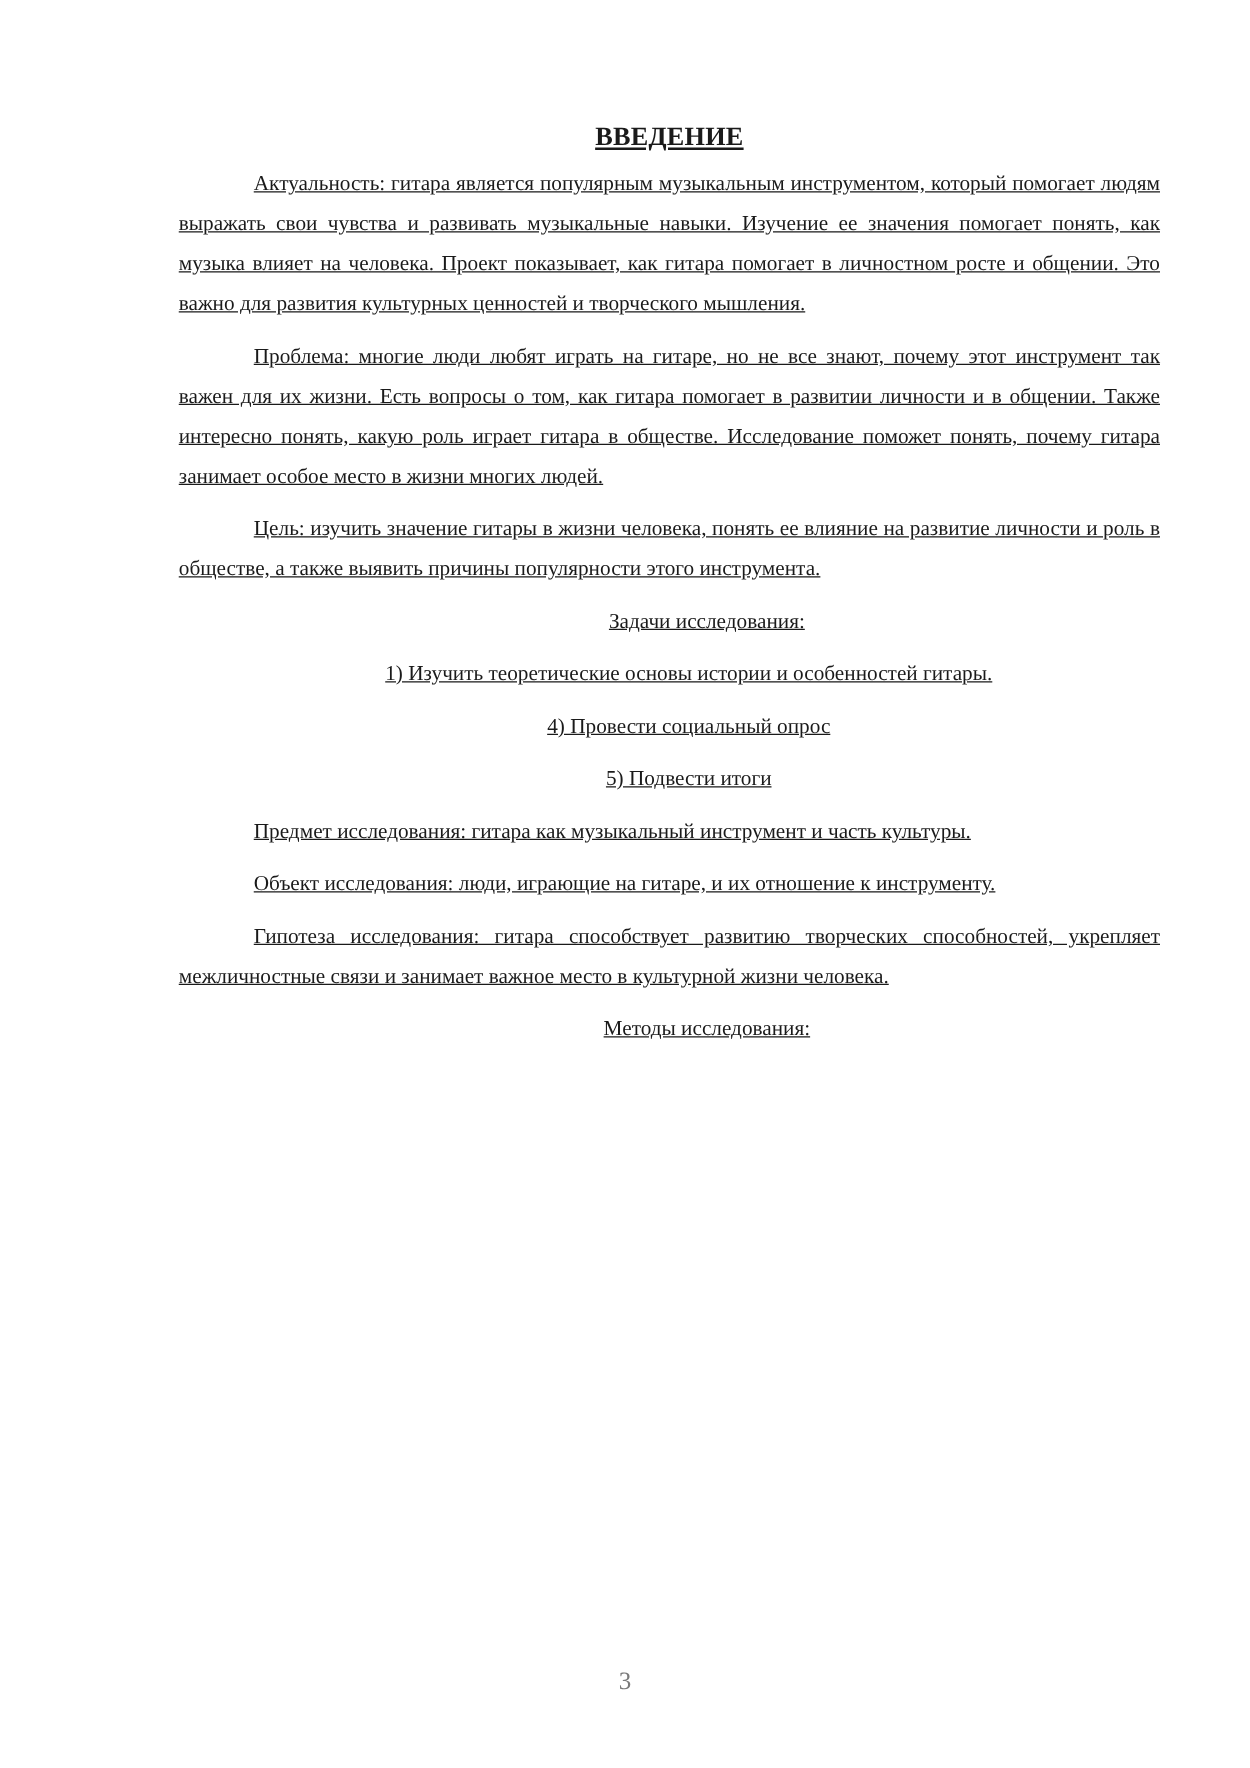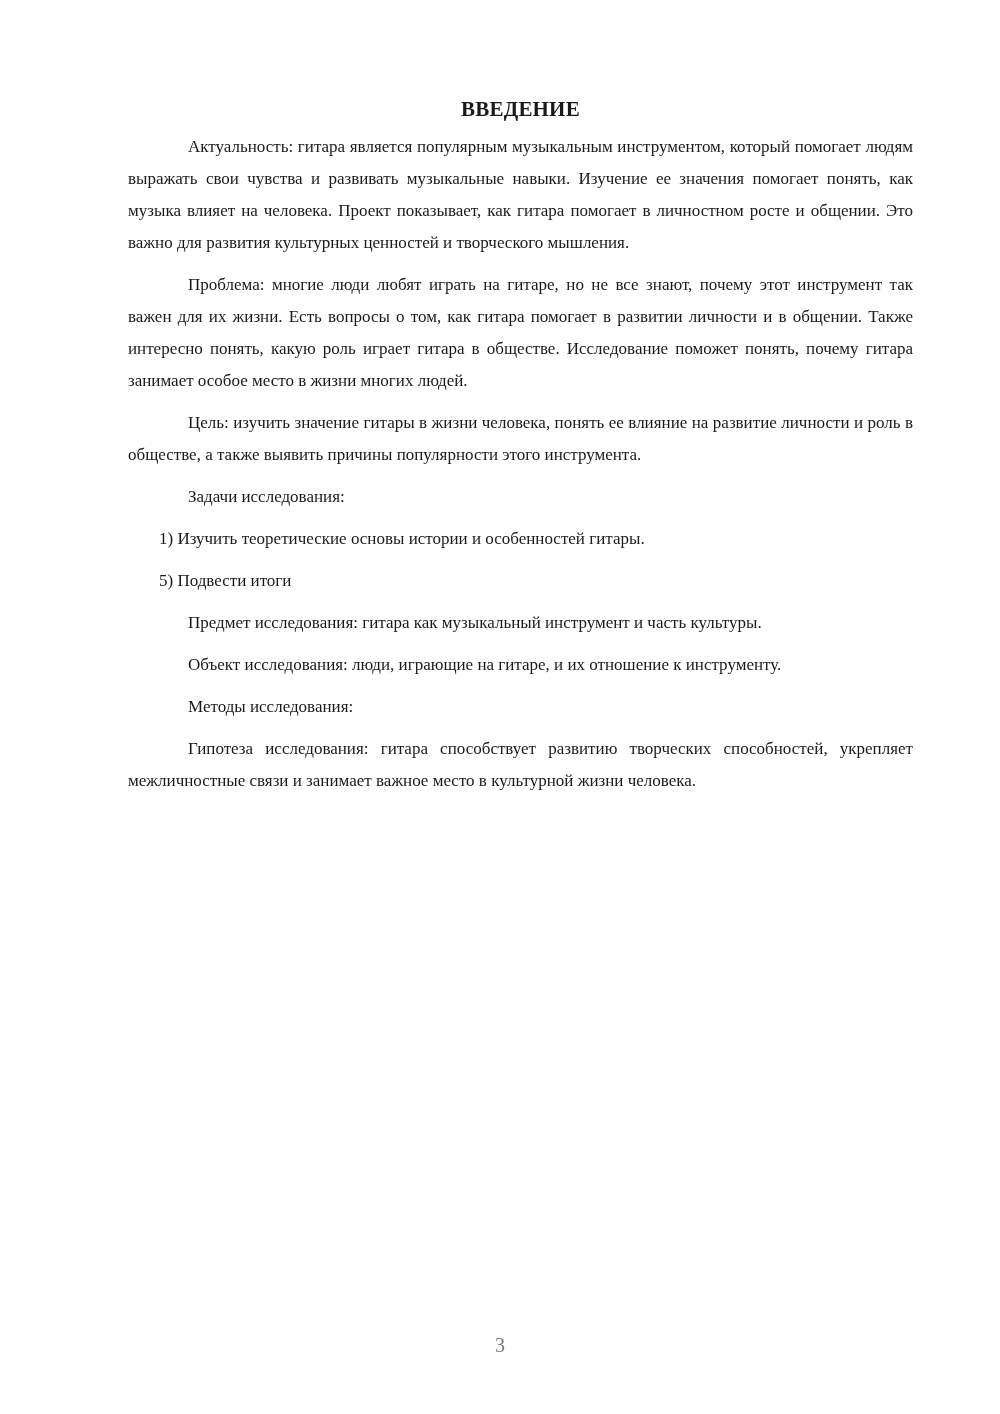--- a/index.html
+++ b/index.html
@@ -17,9 +17,10 @@
     }
     .page {
       position: absolute;
-      left: 128px;
+      left: 143px;
       top: 92px;
       width: 785px;
+      text-decoration: underline;
     }
     .title {
       text-align: center;

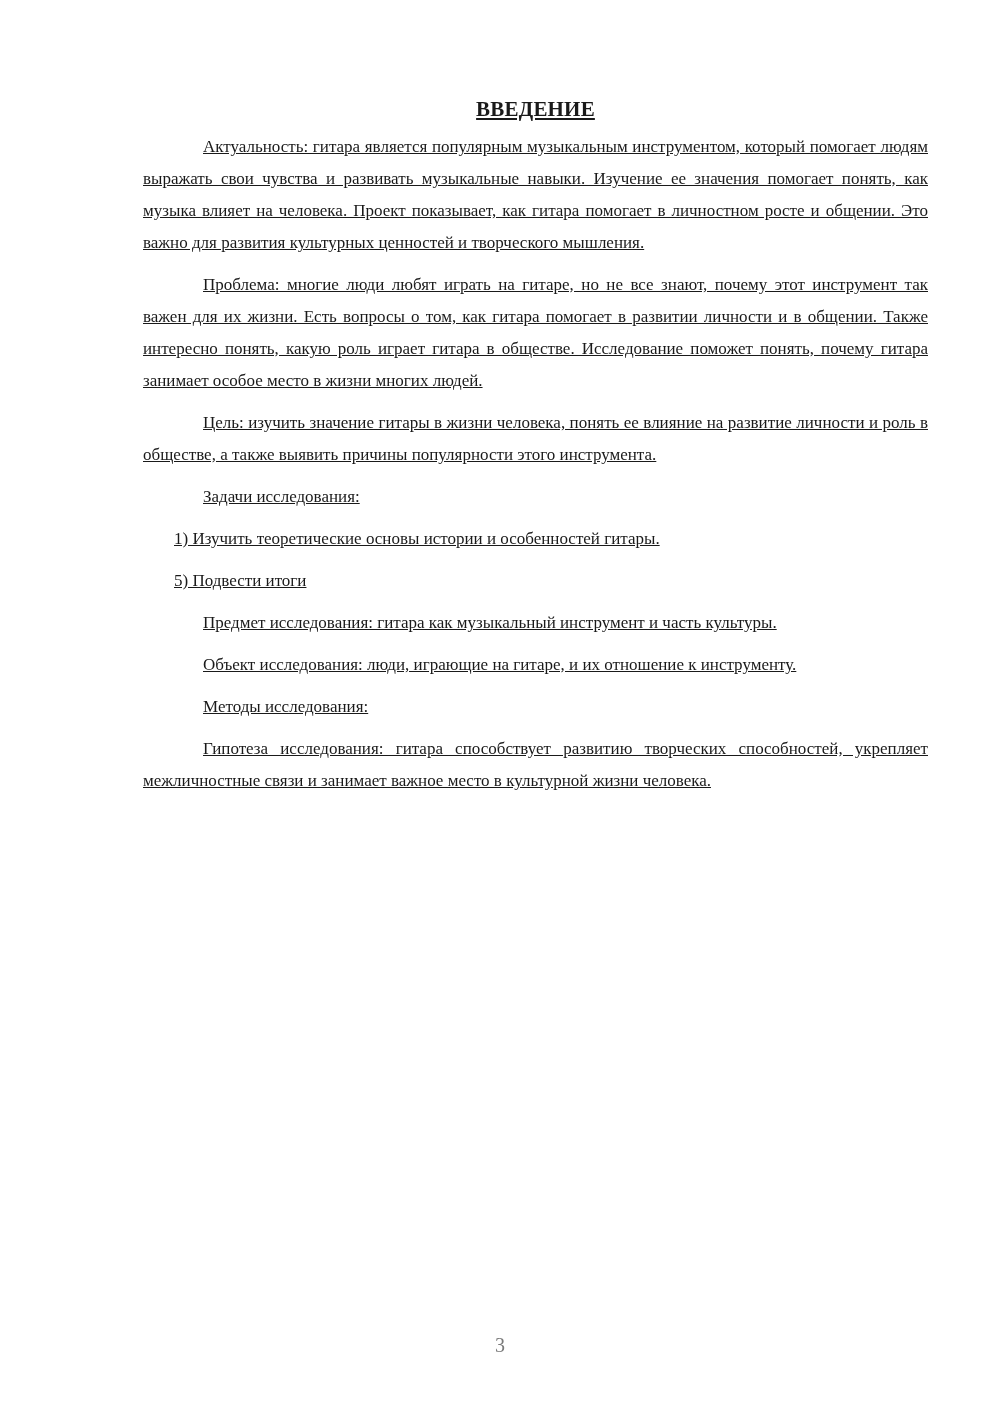--- a/index.html
+++ b/index.html
@@ -45,7 +45,7 @@
       text-align: left;
     }
     .para.heading-like {
-      text-align: left;
+      text-align: center;
     }
     .page-number {
       position: absolute;

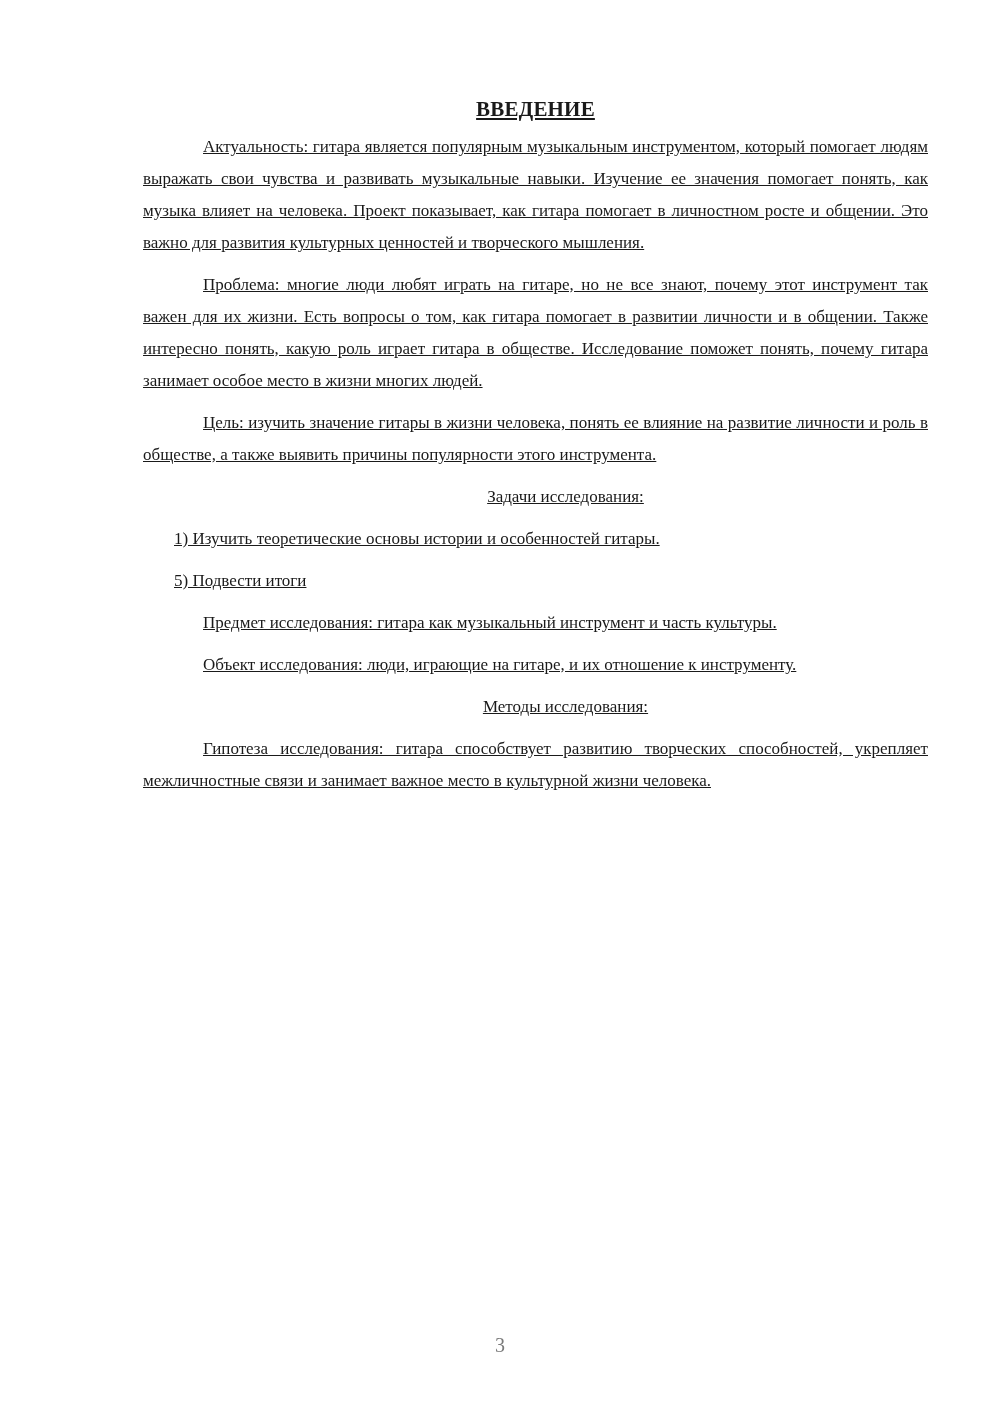--- a/index.html
+++ b/index.html
@@ -42,7 +42,7 @@
       text-indent: 31px;
     }
     .para.list.short {
-      text-align: left;
+      text-align: center;
     }
     .para.heading-like {
       text-align: center;

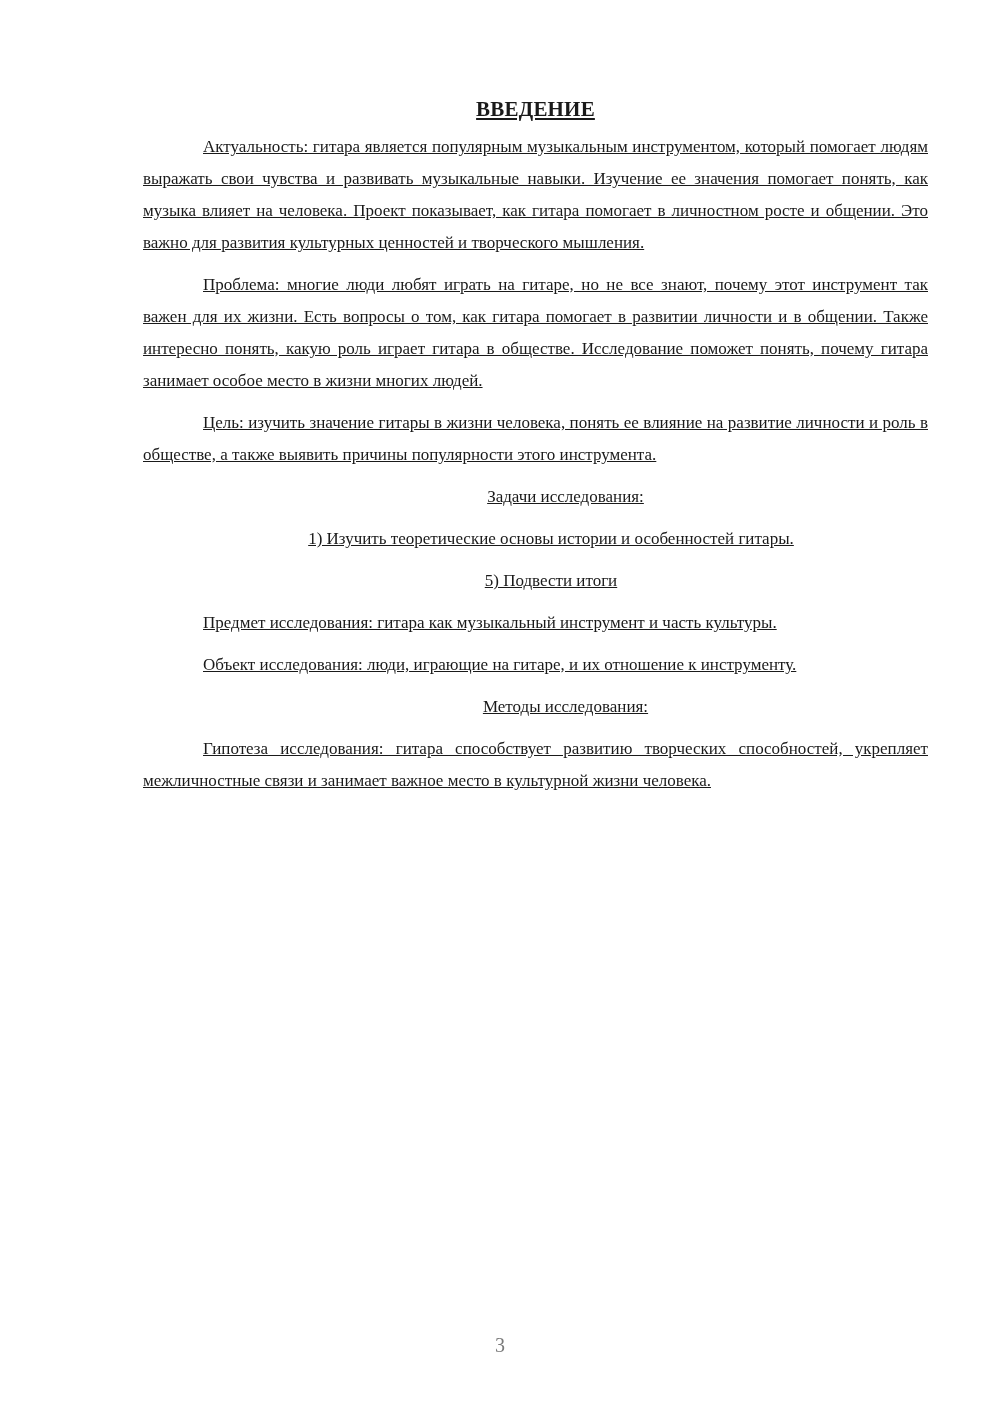--- a/index.html
+++ b/index.html
@@ -73,6 +73,7 @@
   <p class="para heading-like">Задачи исследования:</p>
 
   <p class="para list short">1) Изучить теоретические основы истории и особенностей гитары.</p>
+  <p class="para list short">4) Провести социальный опрос</p>
   <p class="para list short">5) Подвести итоги</p>
 
   <p class="para">Предмет исследования: гитара как музыкальный инструмент и часть культуры.</p>

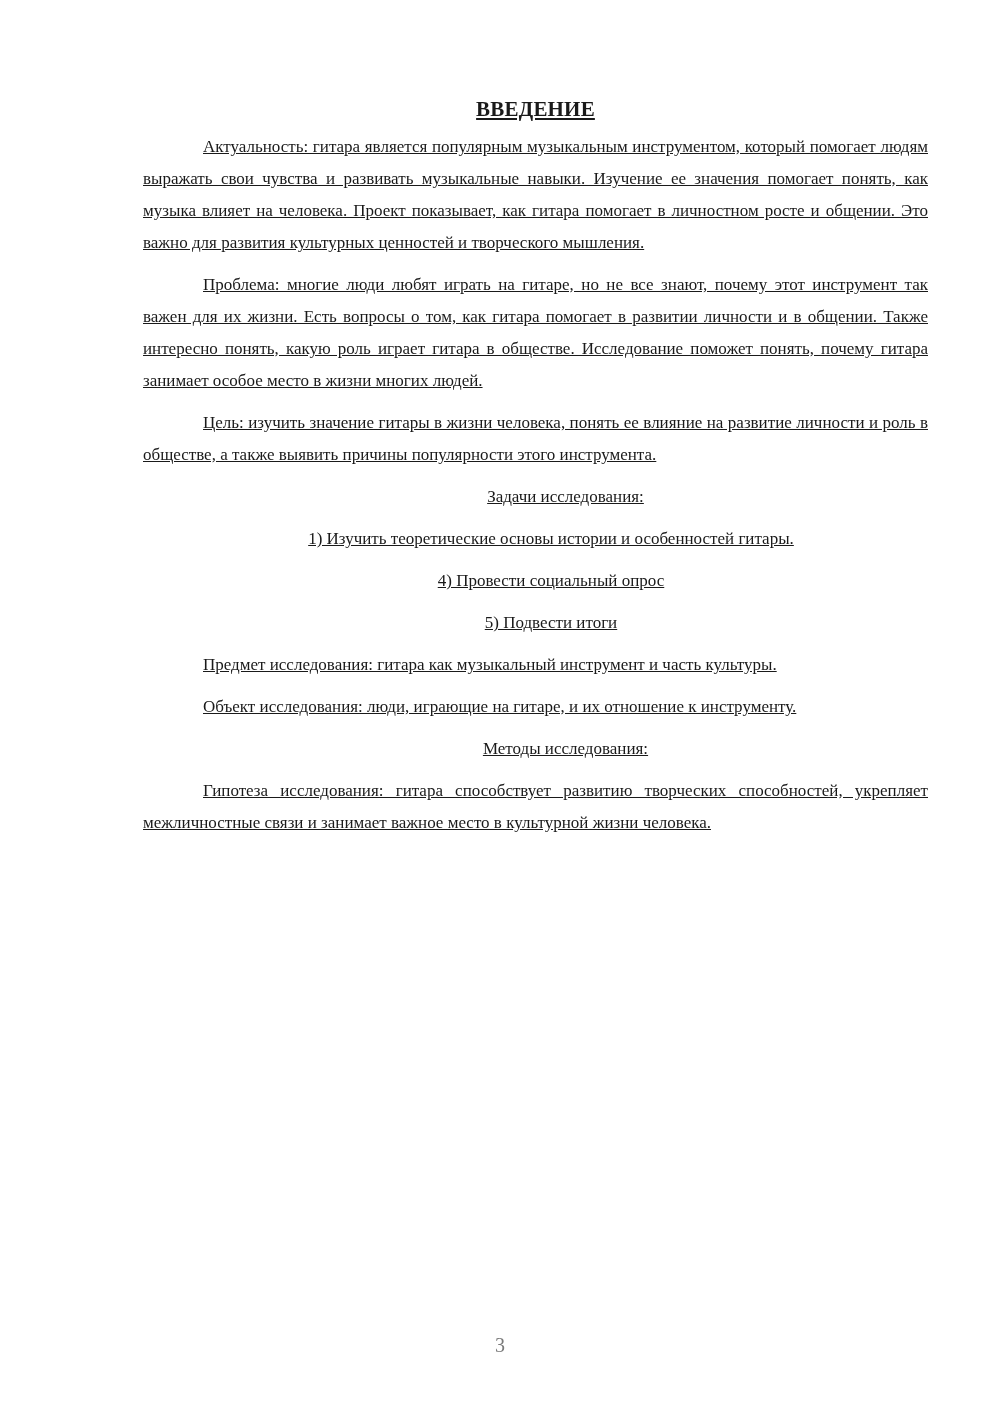--- a/index.html
+++ b/index.html
@@ -80,9 +80,9 @@
 
   <p class="para">Объект исследования: люди, играющие на гитаре, и их отношение к инструменту.</p>
 
+  <p class="para">Гипотеза исследования: гитара способствует развитию творческих способностей, укрепляет межличностные связи и занимает важное место в культурной жизни человека.</p>
+
   <p class="para heading-like">Методы исследования:</p>
-
-  <p class="para">Гипотеза исследования: гитара способствует развитию творческих способностей, укрепляет межличностные связи и занимает важное место в культурной жизни человека.</p>
 </div>
 
 <div class="page-number">3</div>

